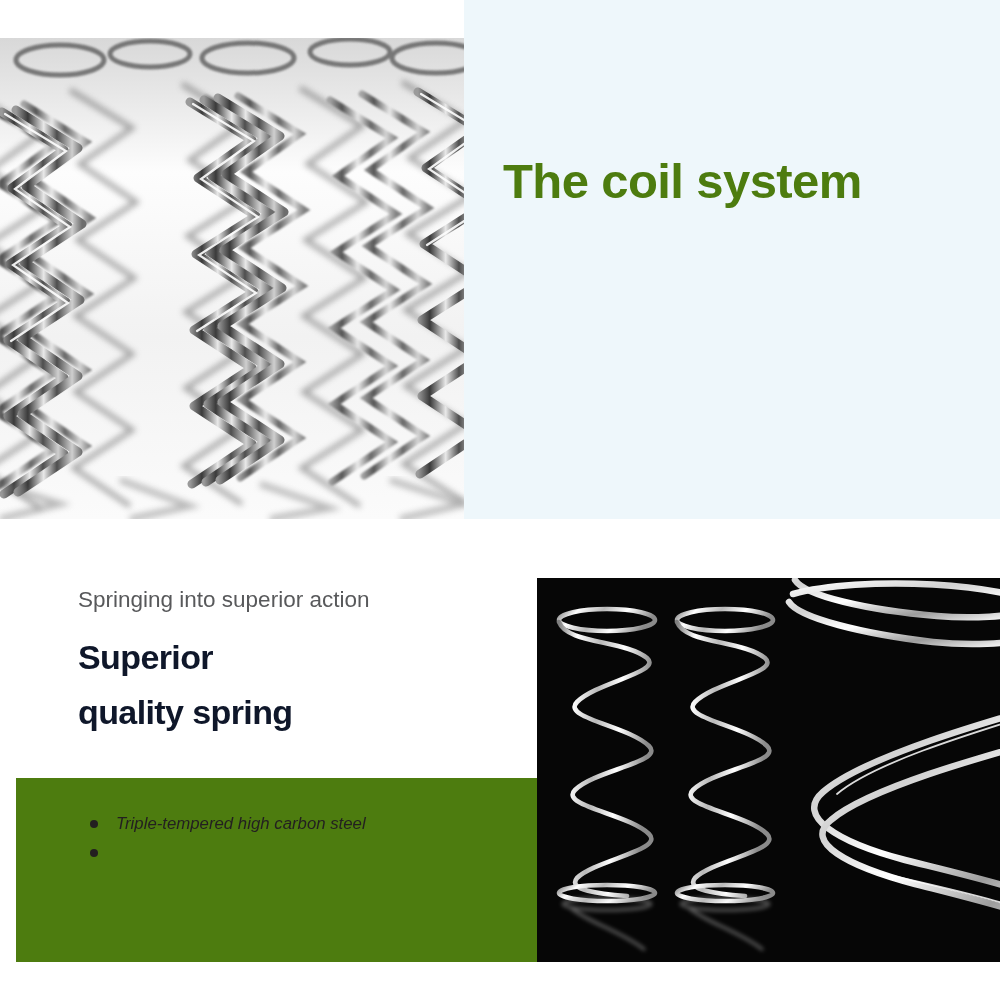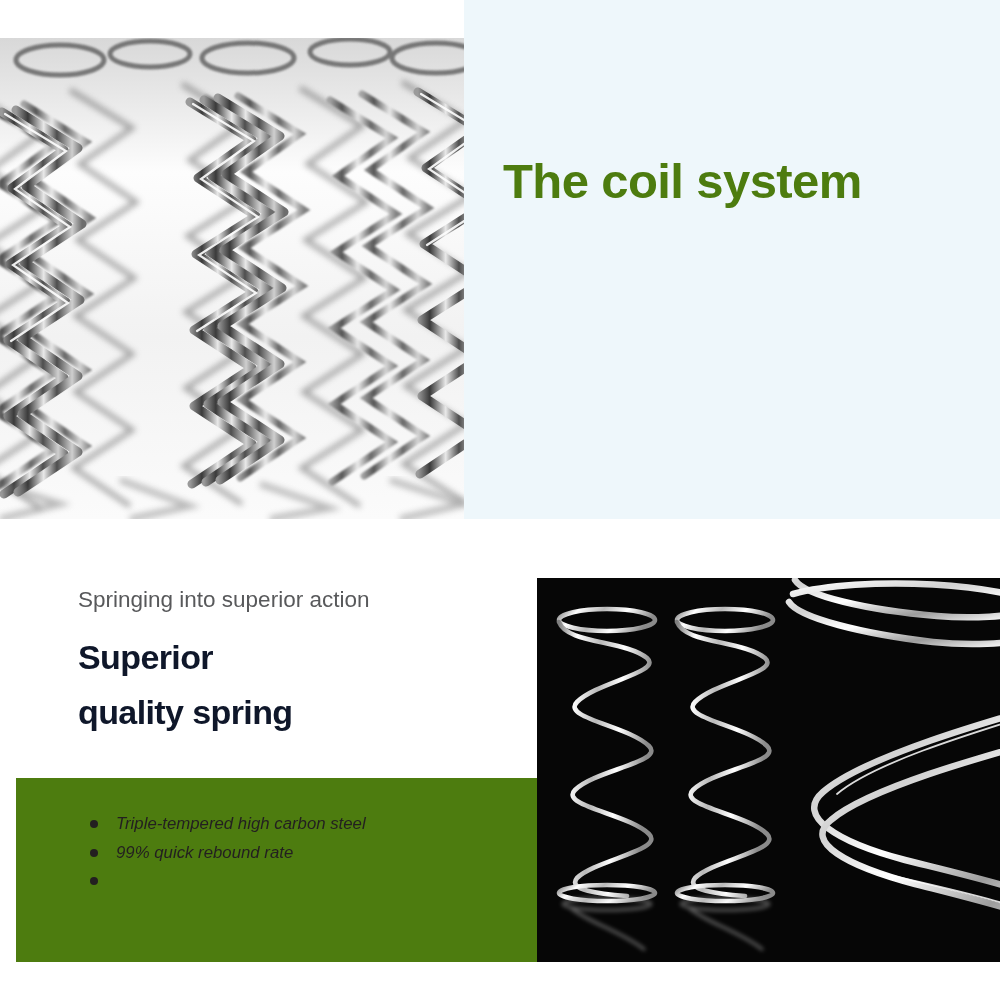--- a/index.html
+++ b/index.html
@@ -274,10 +274,6 @@
           </li>
           <li class="spec-item">
             <span class="spec-bullet"></span>
-            <span>99% quick rebound rate</span>
-          </li>
-          <li class="spec-item">
-            <span class="spec-bullet"></span>
           </li>
         </ul>
       </div>

